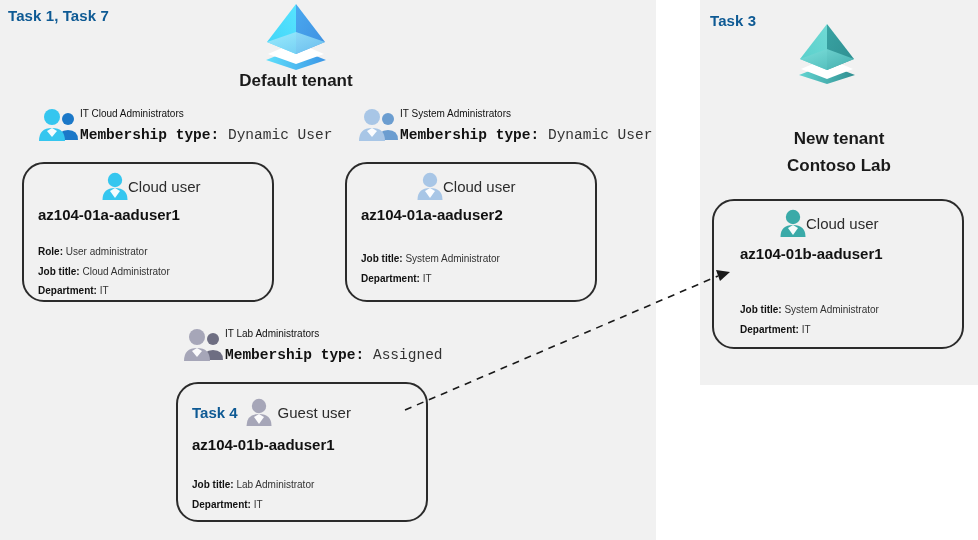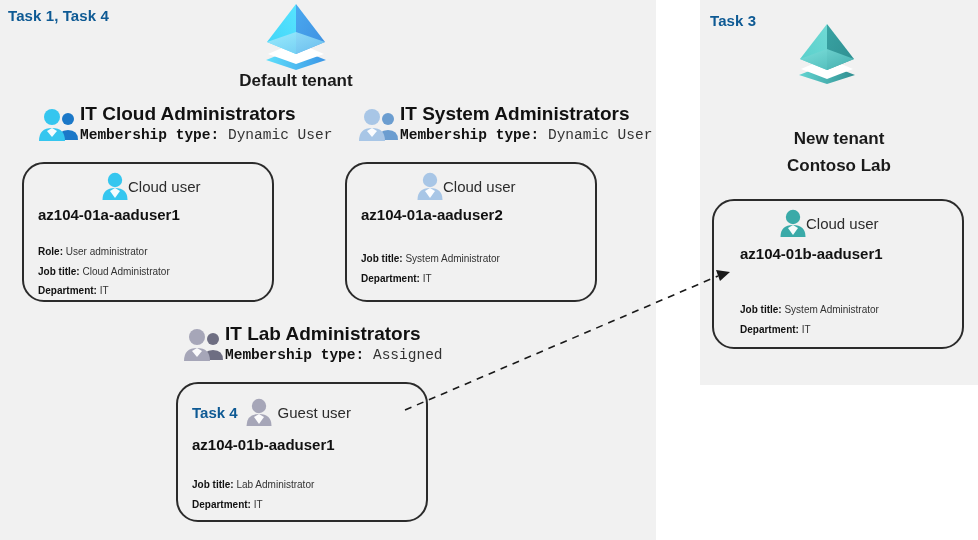--- a/index.html
+++ b/index.html
@@ -59,7 +59,7 @@
 <div class="panel" id="left-panel"></div>
 <div class="panel" id="right-panel"></div>
 
-<div class="task-label" style="left:8px;top:7px;">Task 1, Task 4</div>
+<div class="task-label" style="left:8px;top:7px;">Task 1, Task 7</div>
 <div class="task-label" style="left:710px;top:12px;">Task 3</div>
 
 <div style="position:absolute;left:258px;top:2px;">

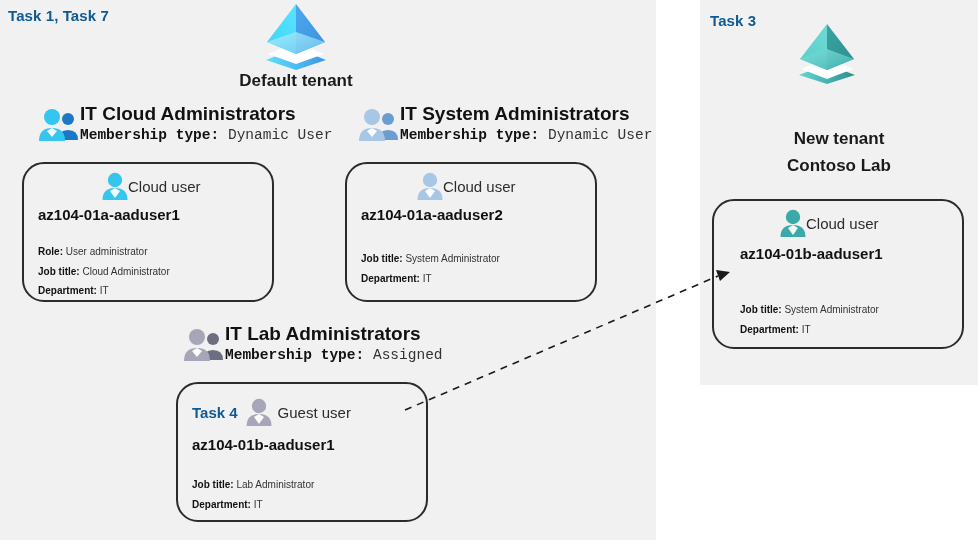--- a/index.html
+++ b/index.html
@@ -25,7 +25,7 @@
   
   .group{position:absolute;}
   .group .gname{
-    font-weight:bold;font-size:19px;color:#111;white-space:nowrap;
+    font-weight:normal;font-size:10px;color:#111;white-space:nowrap;
     line-height:20px;
   }
   .group .gmeta{font-size:14.5px;color:#333;white-space:nowrap;line-height:22px;font-family:Liberation Mono, monospace;}

